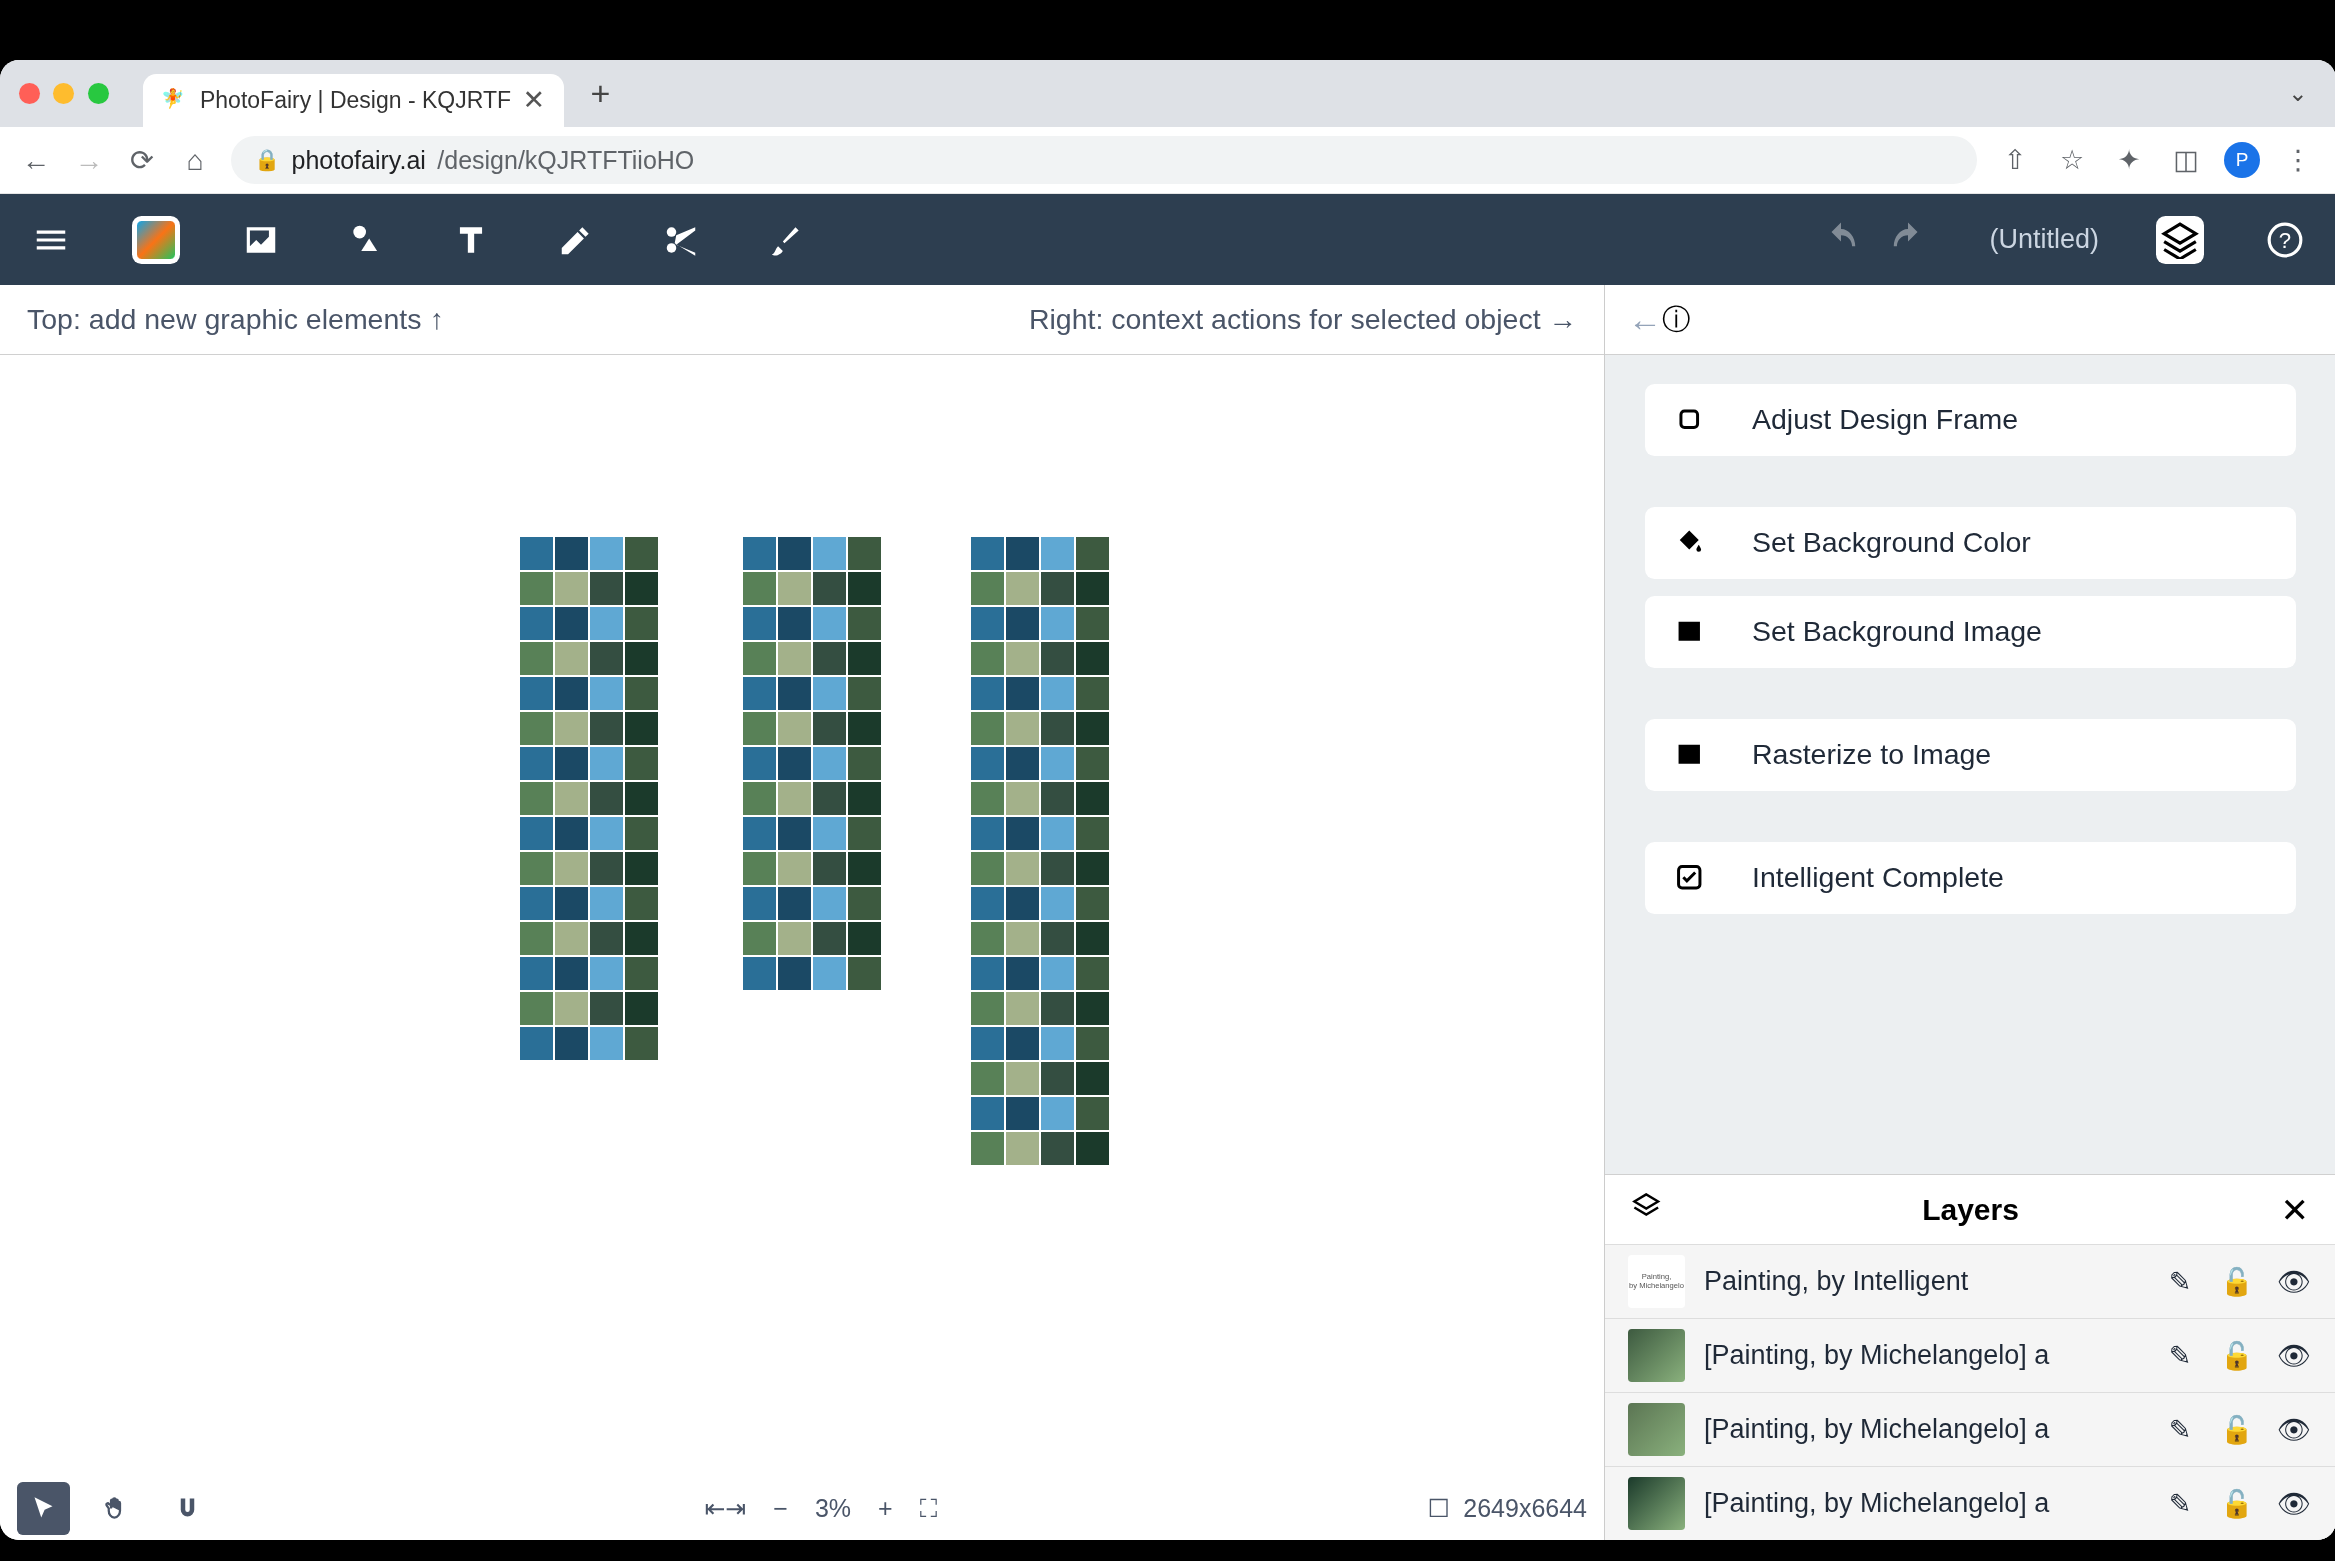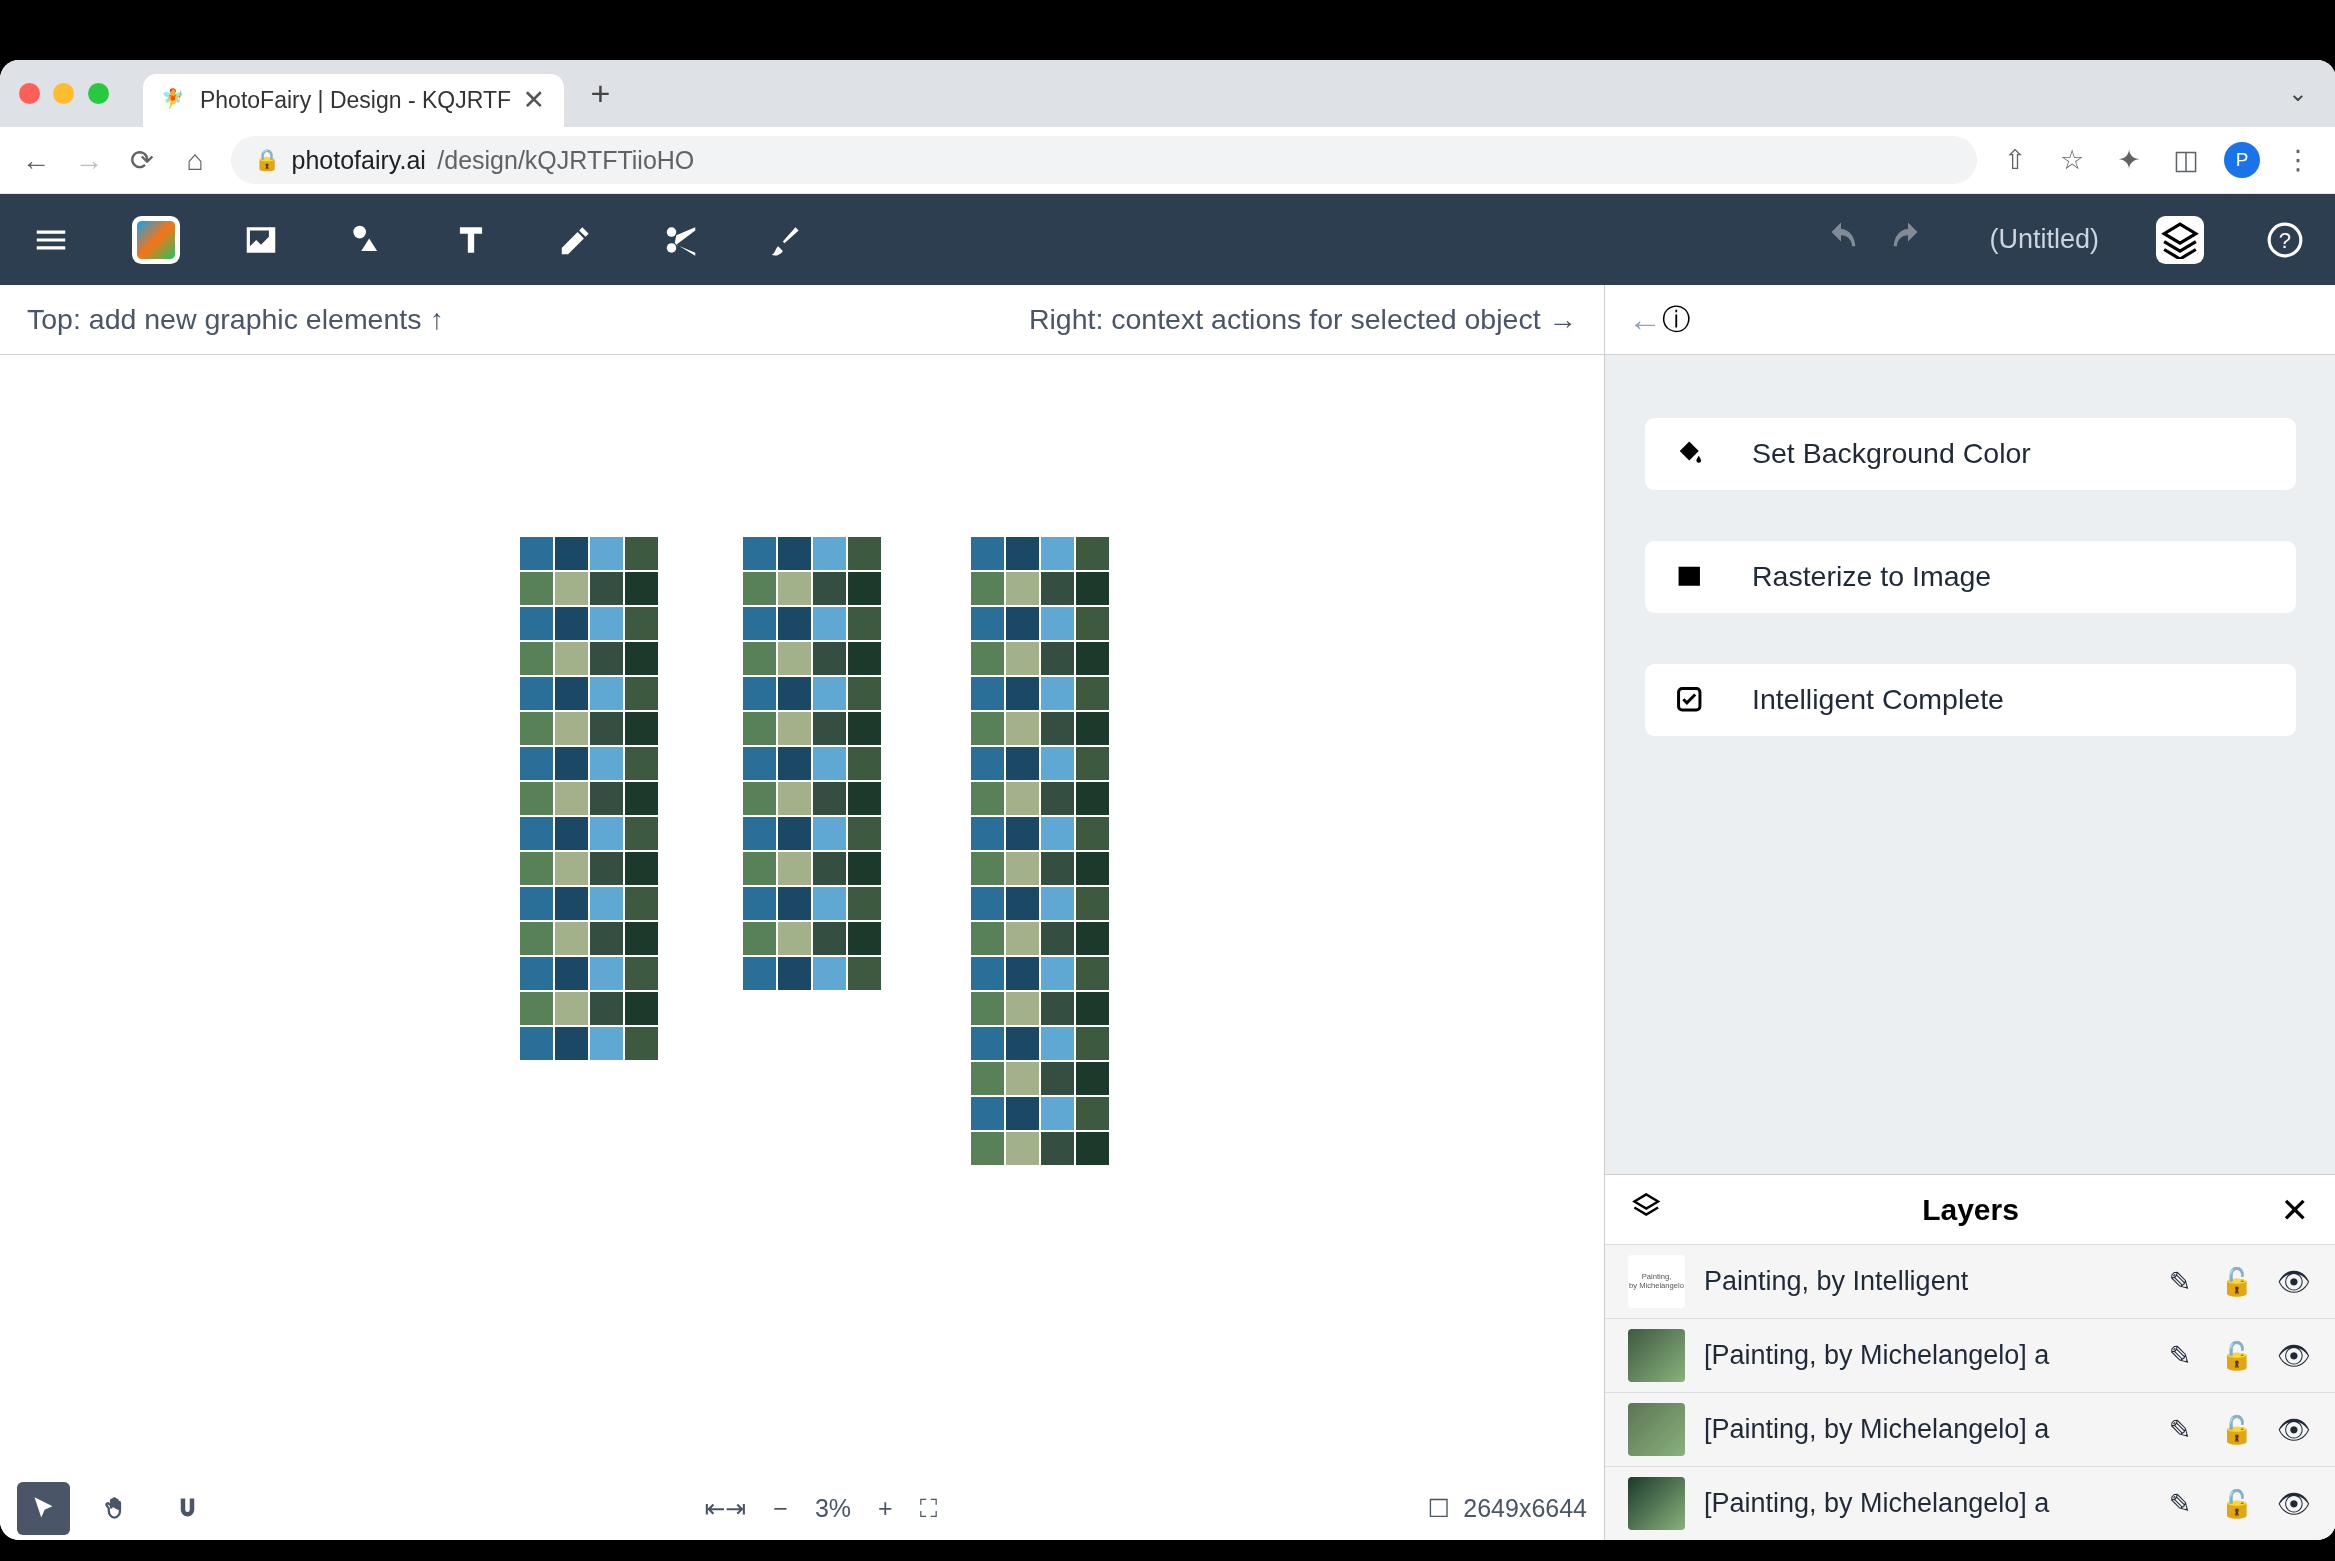--- a/index.html
+++ b/index.html
@@ -565,6 +565,14 @@
         <span class="info">ⓘ</span>
       </div>
       <div class="actions">
+        <button class="action-btn">
+          <span class="aicon">
+              <svg viewBox="0 0 24 24">
+                <rect x="5" y="5" width="14" height="14" rx="3" fill="none" stroke="#000" stroke-width="2.5"></rect>
+              </svg>
+            </span>
+          <span>Adjust Design Frame</span>
+        </button>
         <div class="action-gap"></div>
         <button class="action-btn">
           <span class="aicon">

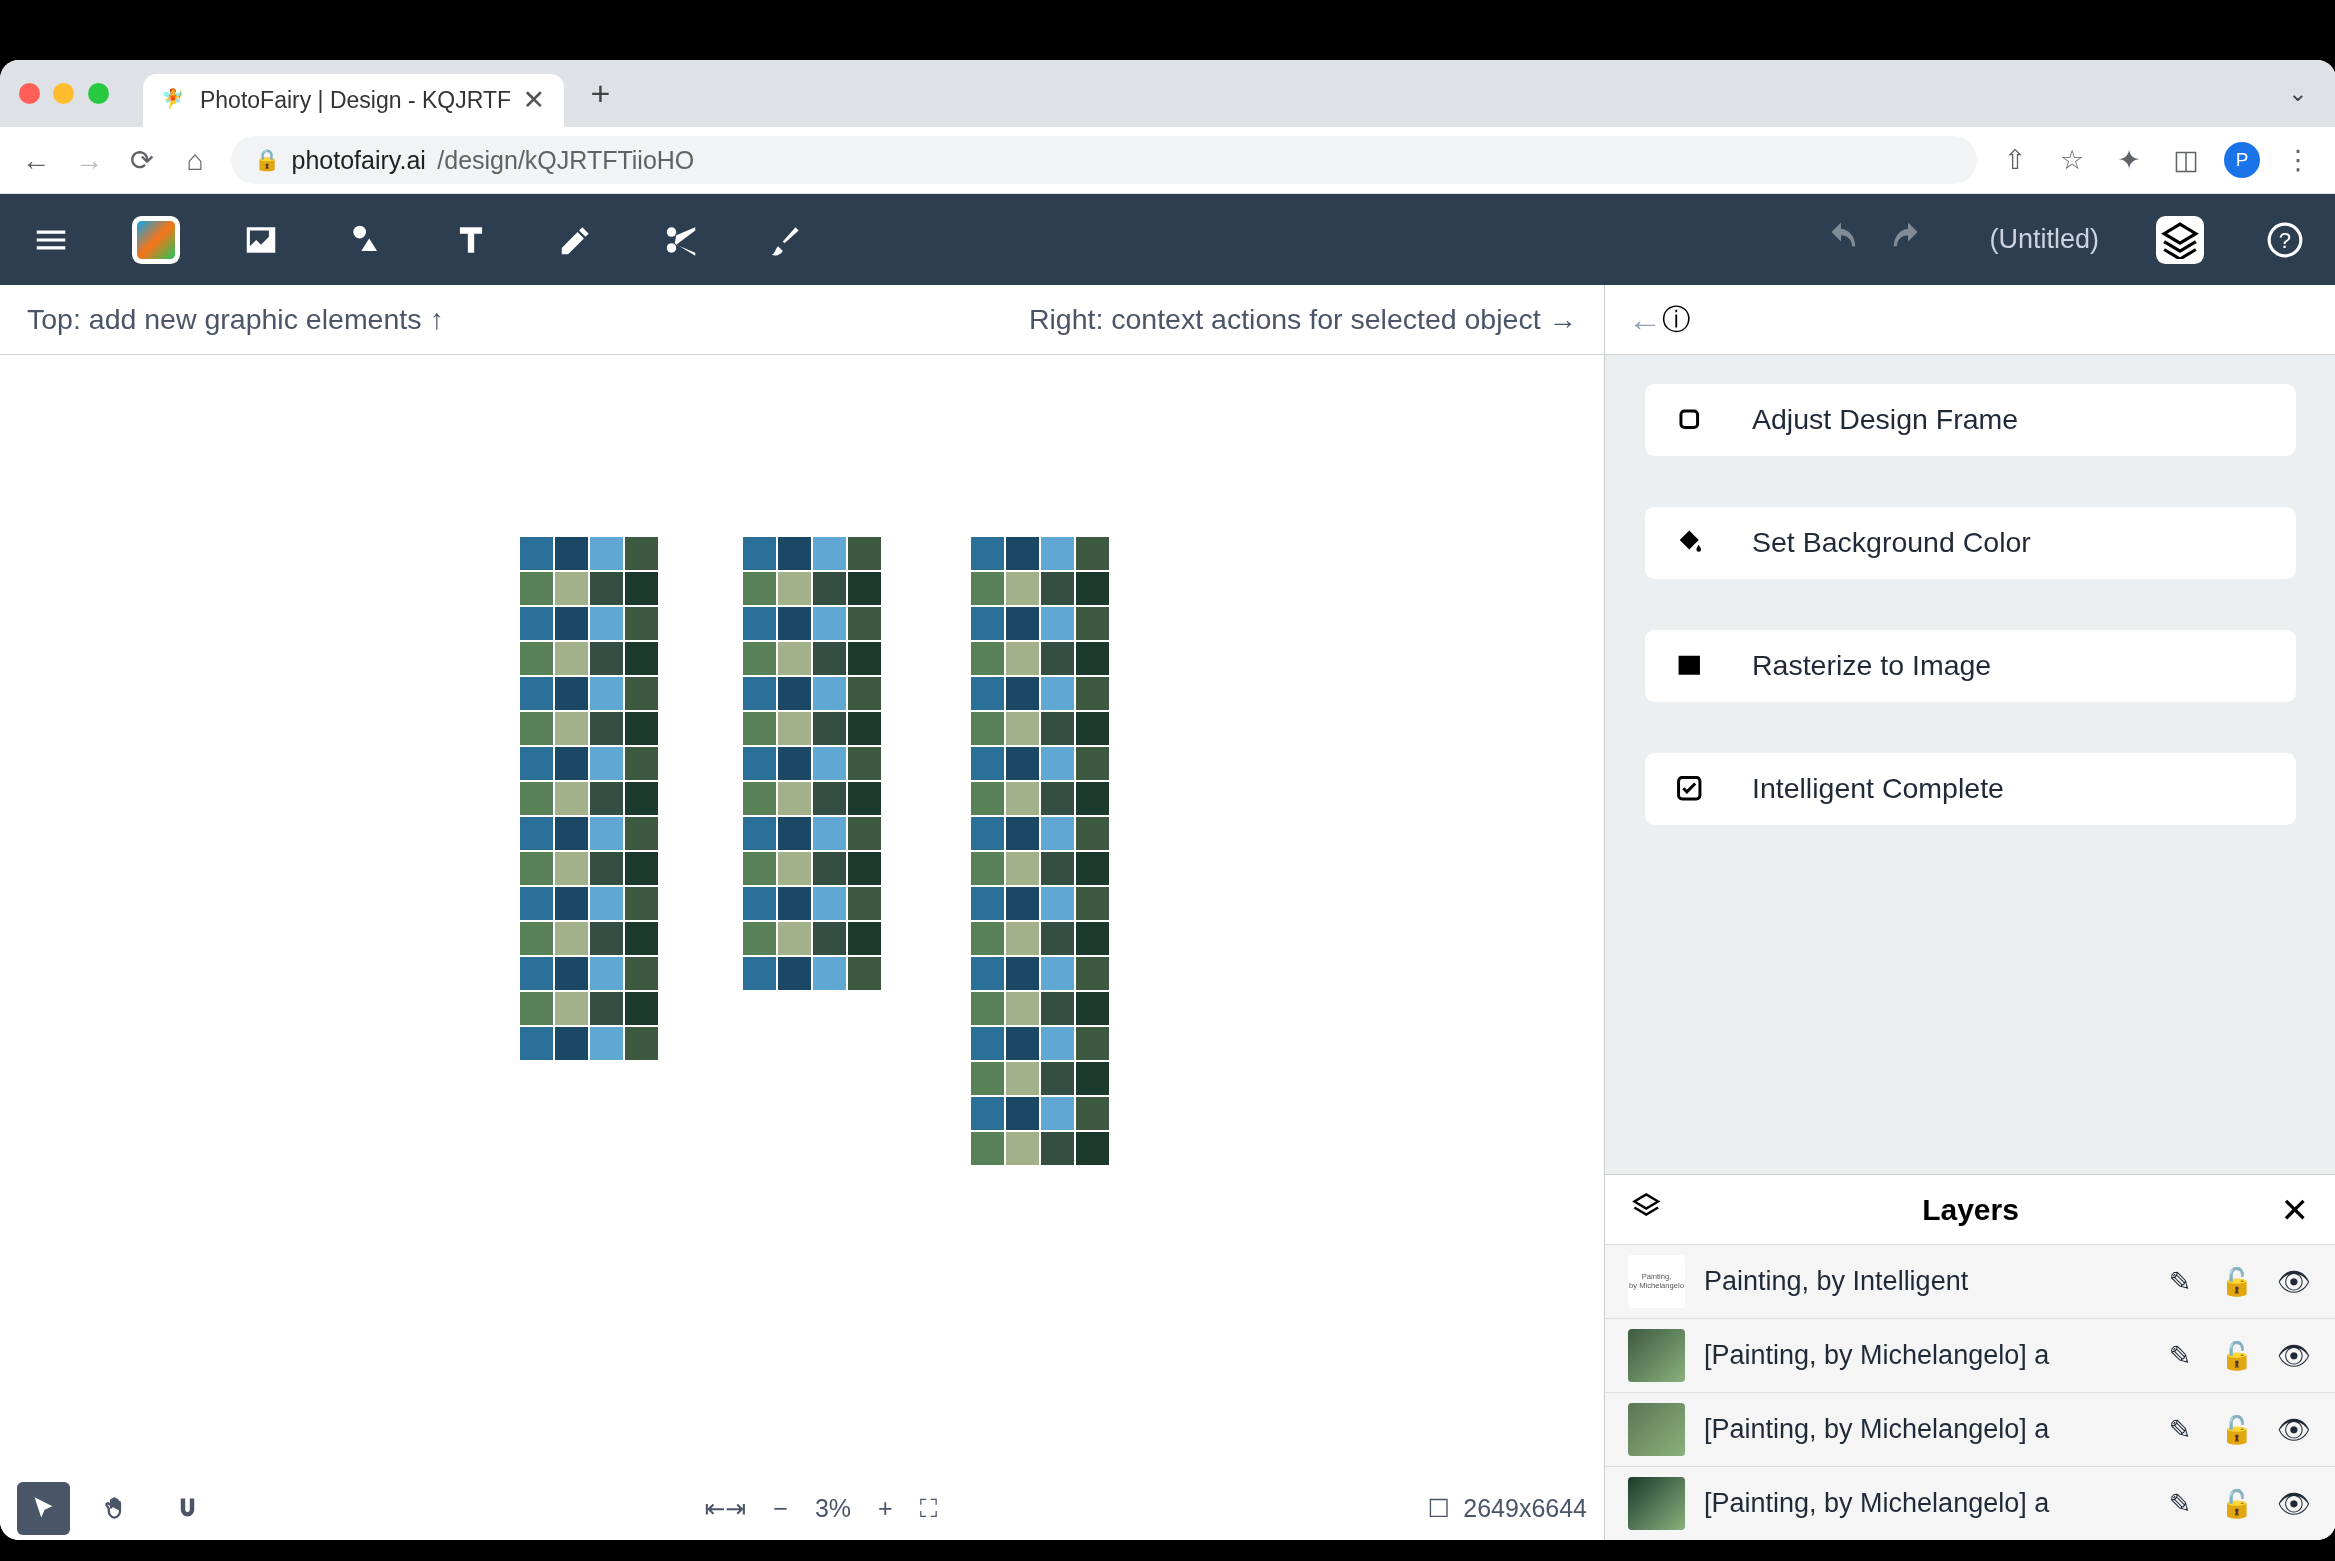--- a/index.html
+++ b/index.html
@@ -581,6 +581,14 @@
               </svg>
             </span>
           <span>Set Background Color</span>
+        </button>
+        <button class="action-btn">
+          <span class="aicon">
+              <svg viewBox="0 0 24 24">
+                <path d="M3 4h18v16H3zM5 16l4-5 3 3 4-5 3 4v3H5z"></path>
+              </svg>
+            </span>
+          <span>Set Background Image</span>
         </button>
         <div class="action-gap"></div>
         <button class="action-btn">

